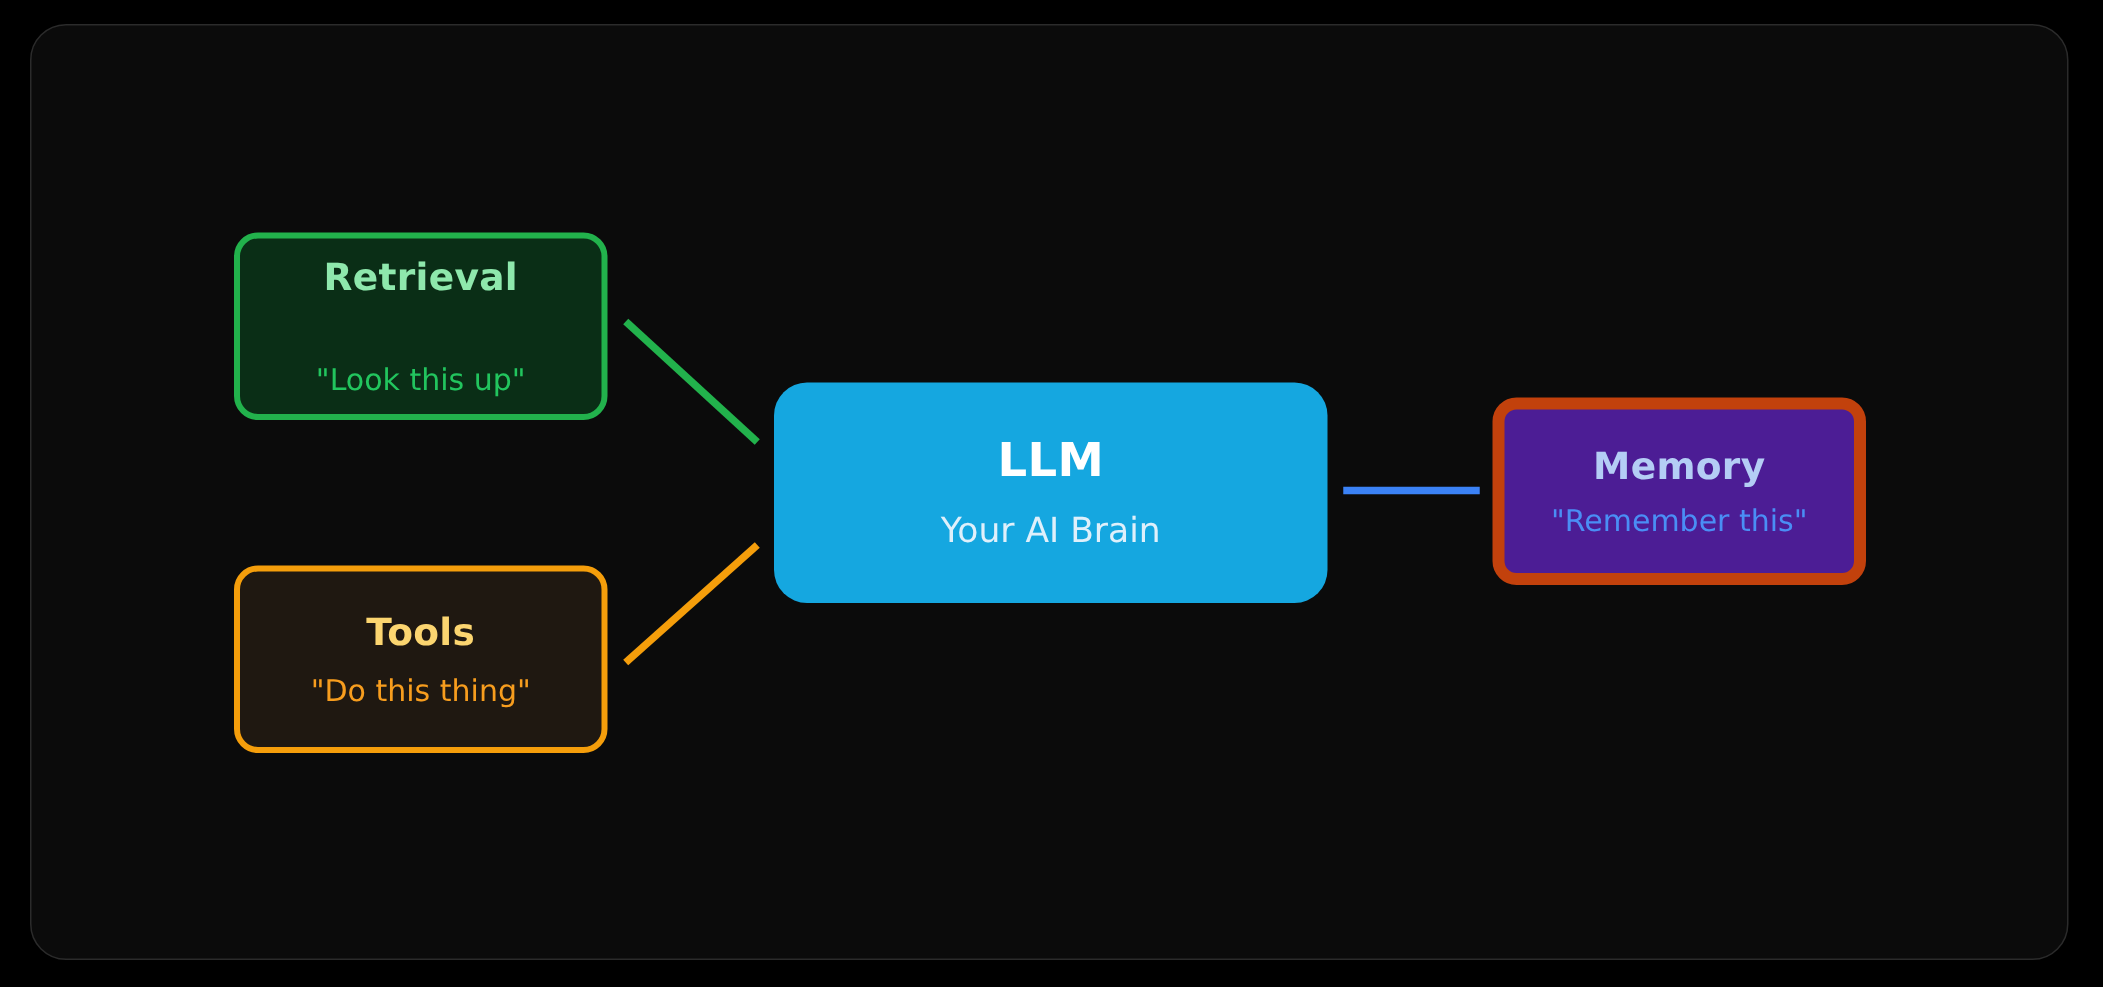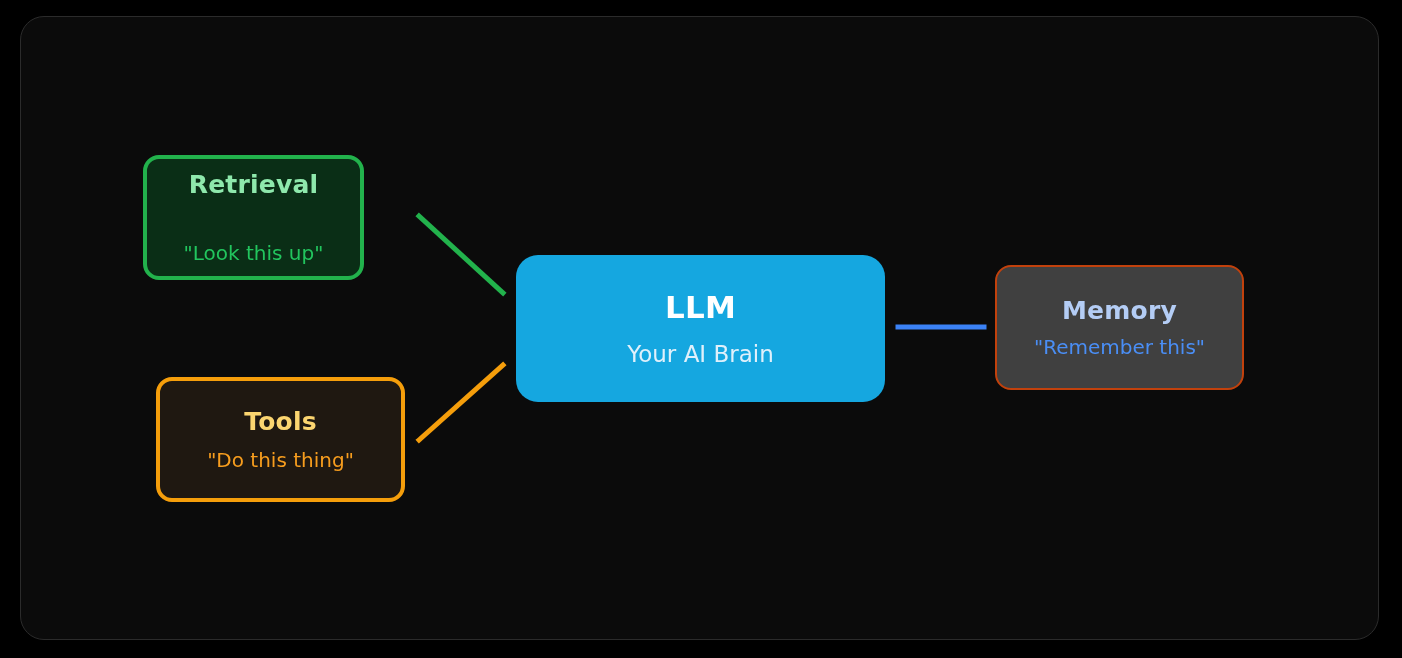--- a/index.html
+++ b/index.html
@@ -65,9 +65,9 @@
 
   
   #node-retrieval {
-    left: 143px;
+    left: 156px;
     top: 155px;
-    width: 221px;
+    width: 249px;
     height: 125px;
     background: #0a2e16;
     border: 4px solid #22b24c;

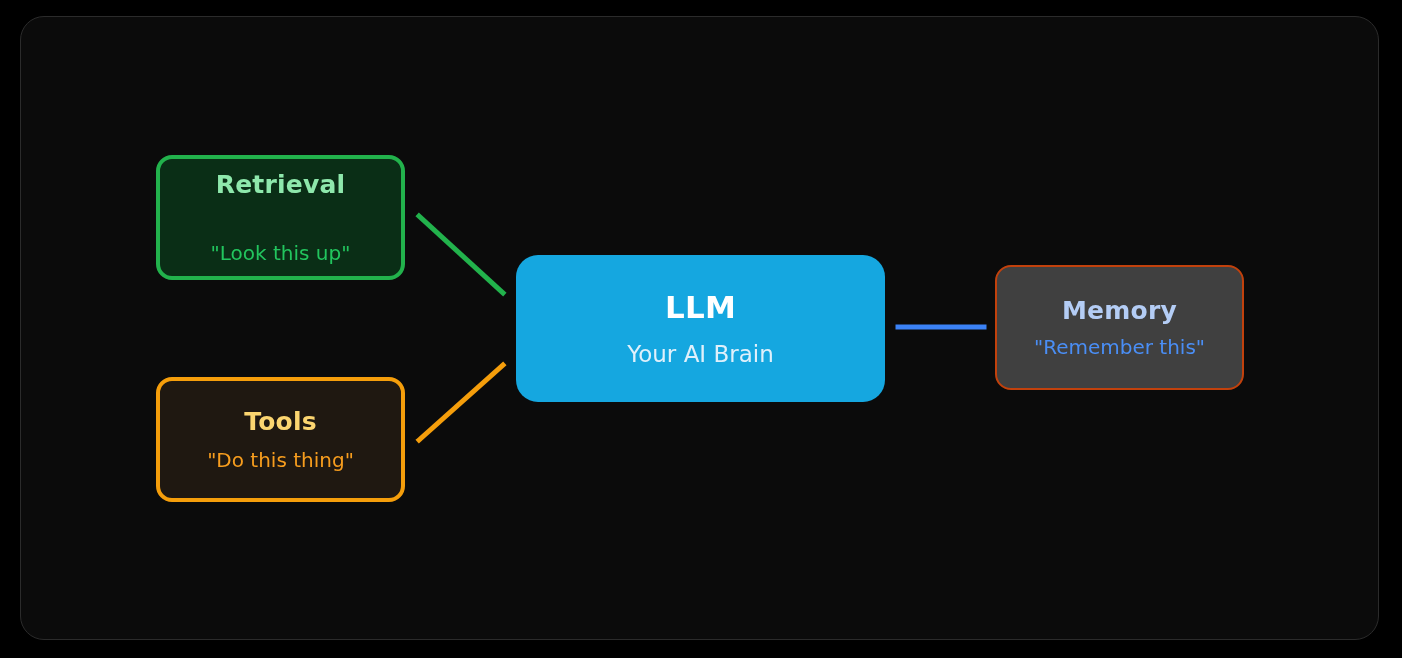--- a/index.html
+++ b/index.html
@@ -128,8 +128,8 @@
     top: 265px;
     width: 249px;
     height: 125px;
-    background: #404040;
-    border: 2px solid #c2410c;
+    background: #4c1d95;
+    border: 8px solid #c2410c;
   }
   #node-memory .title {
     color: #b4cdf5;

